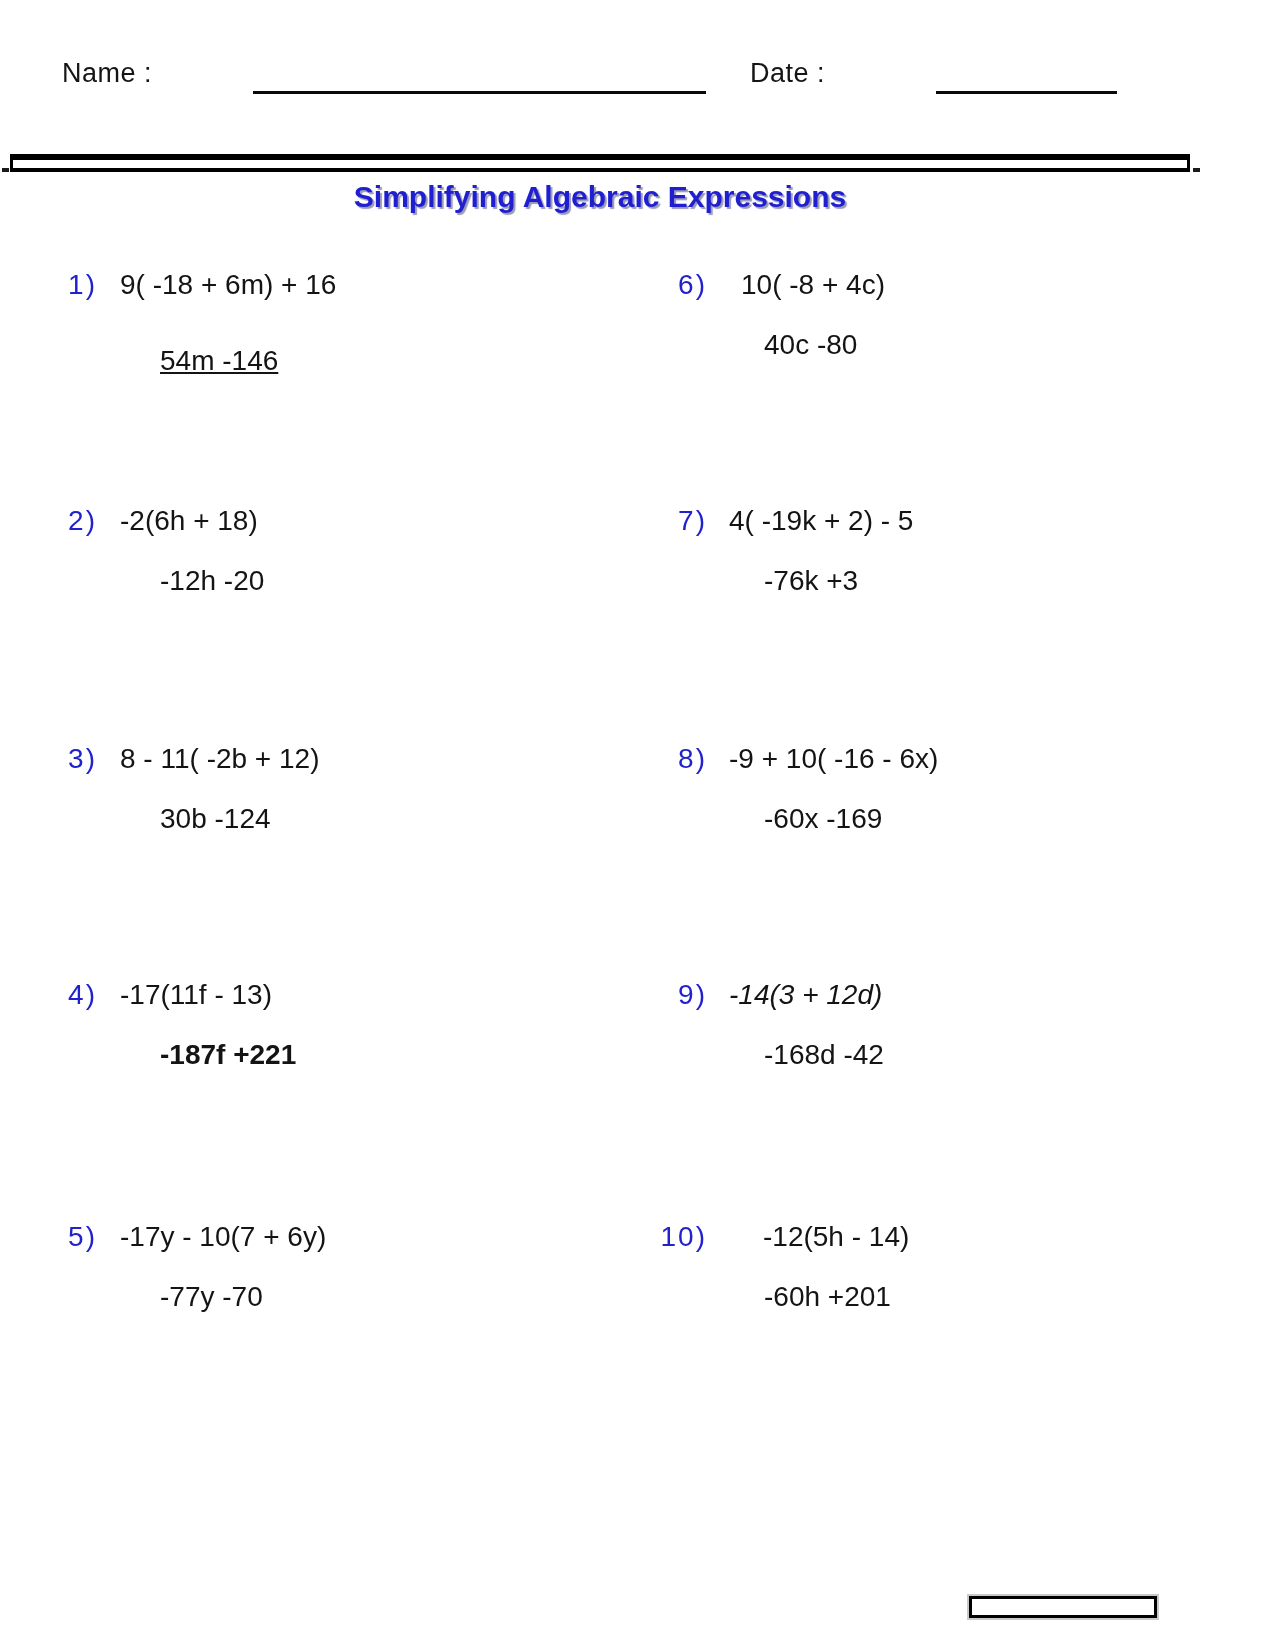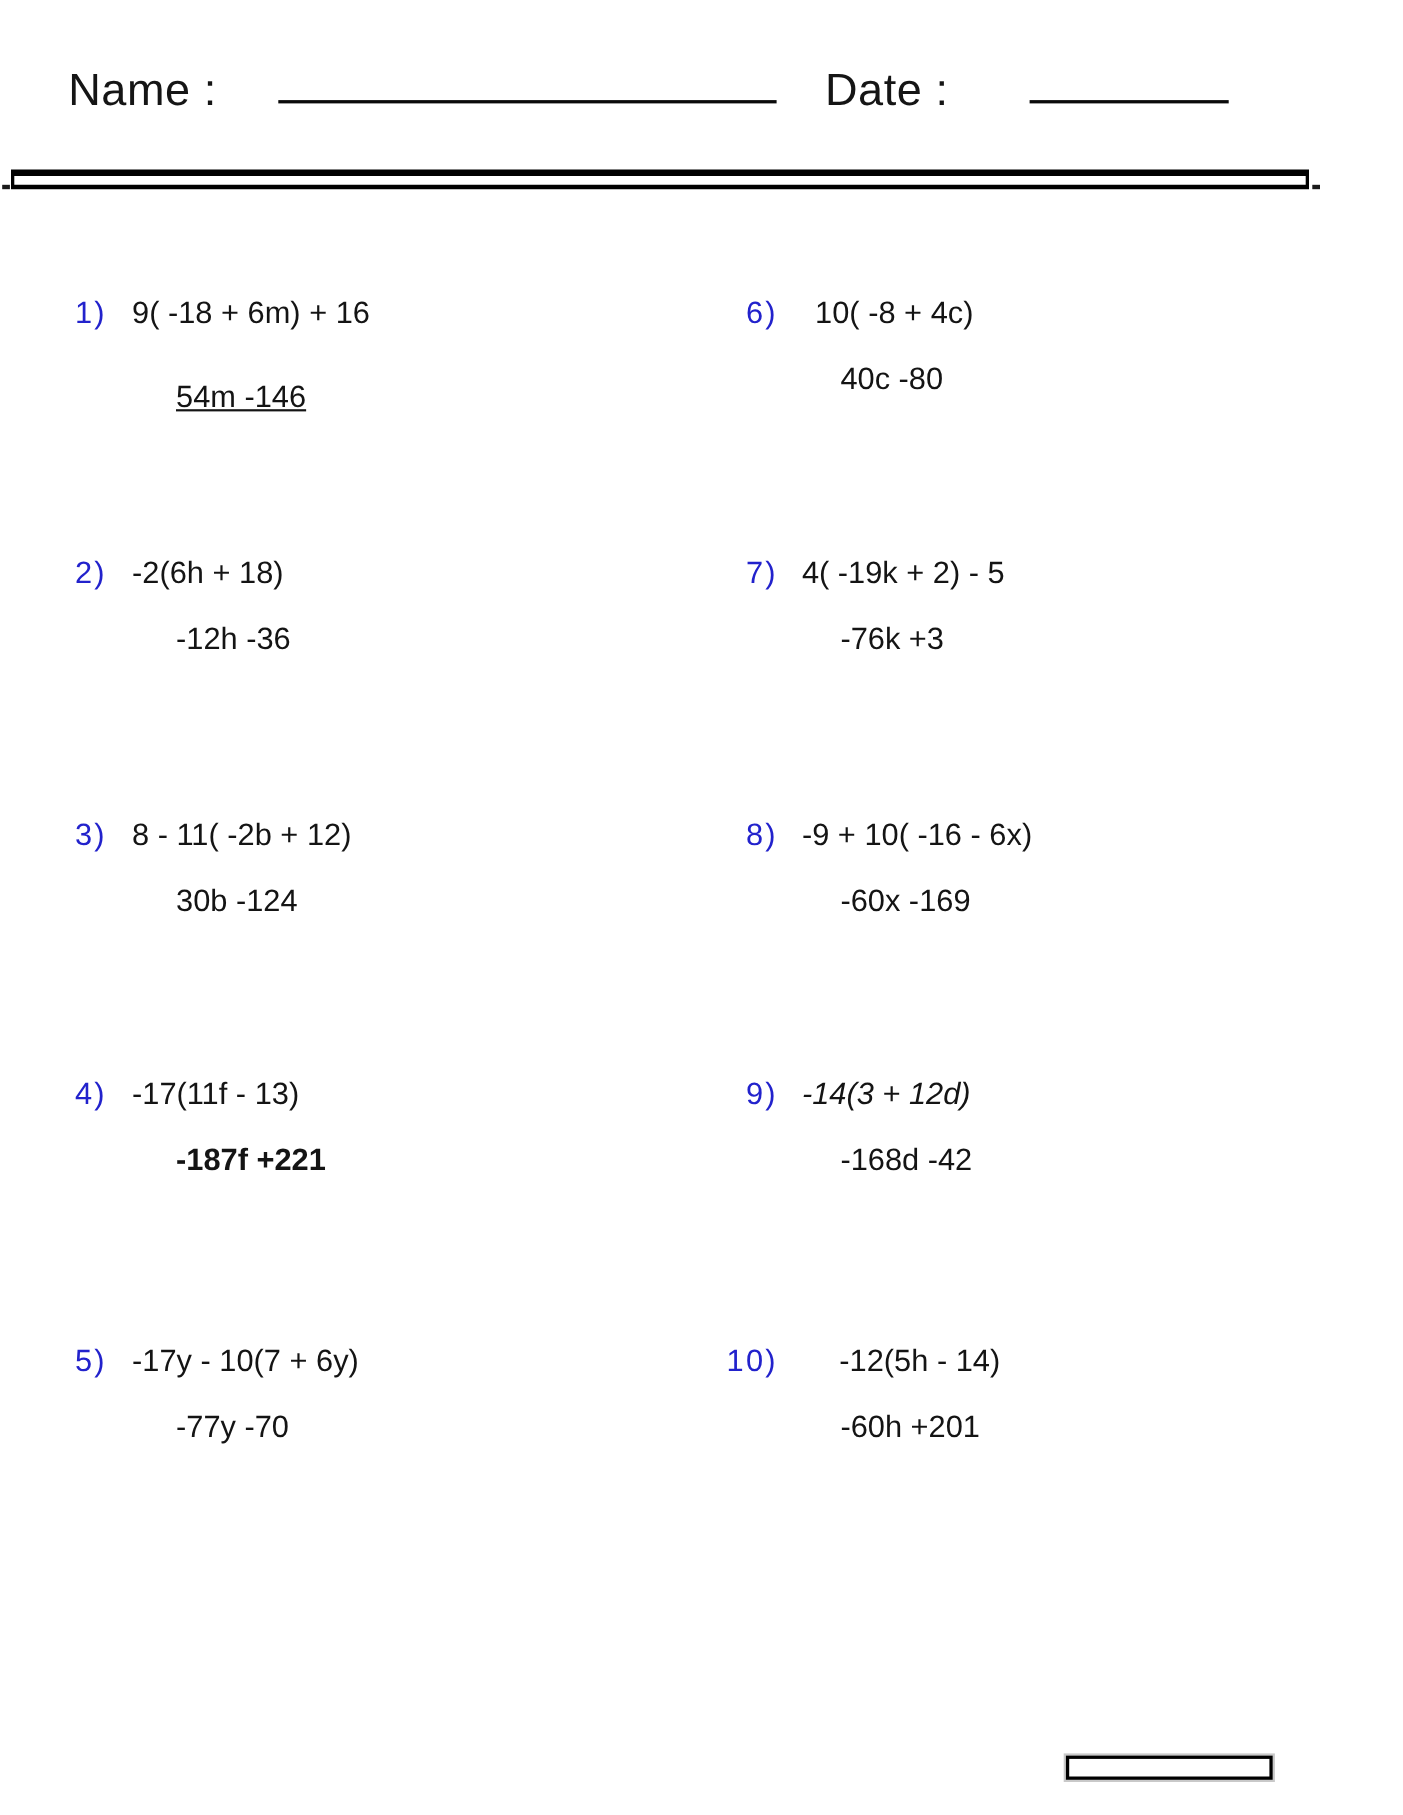--- a/index.html
+++ b/index.html
@@ -14,7 +14,7 @@
   }
   .hdr-label {
     position: absolute;
-    font-size: 41px;
+    font-size: 27px;
     color: #151515;
     letter-spacing: 0.5px;
     white-space: nowrap;

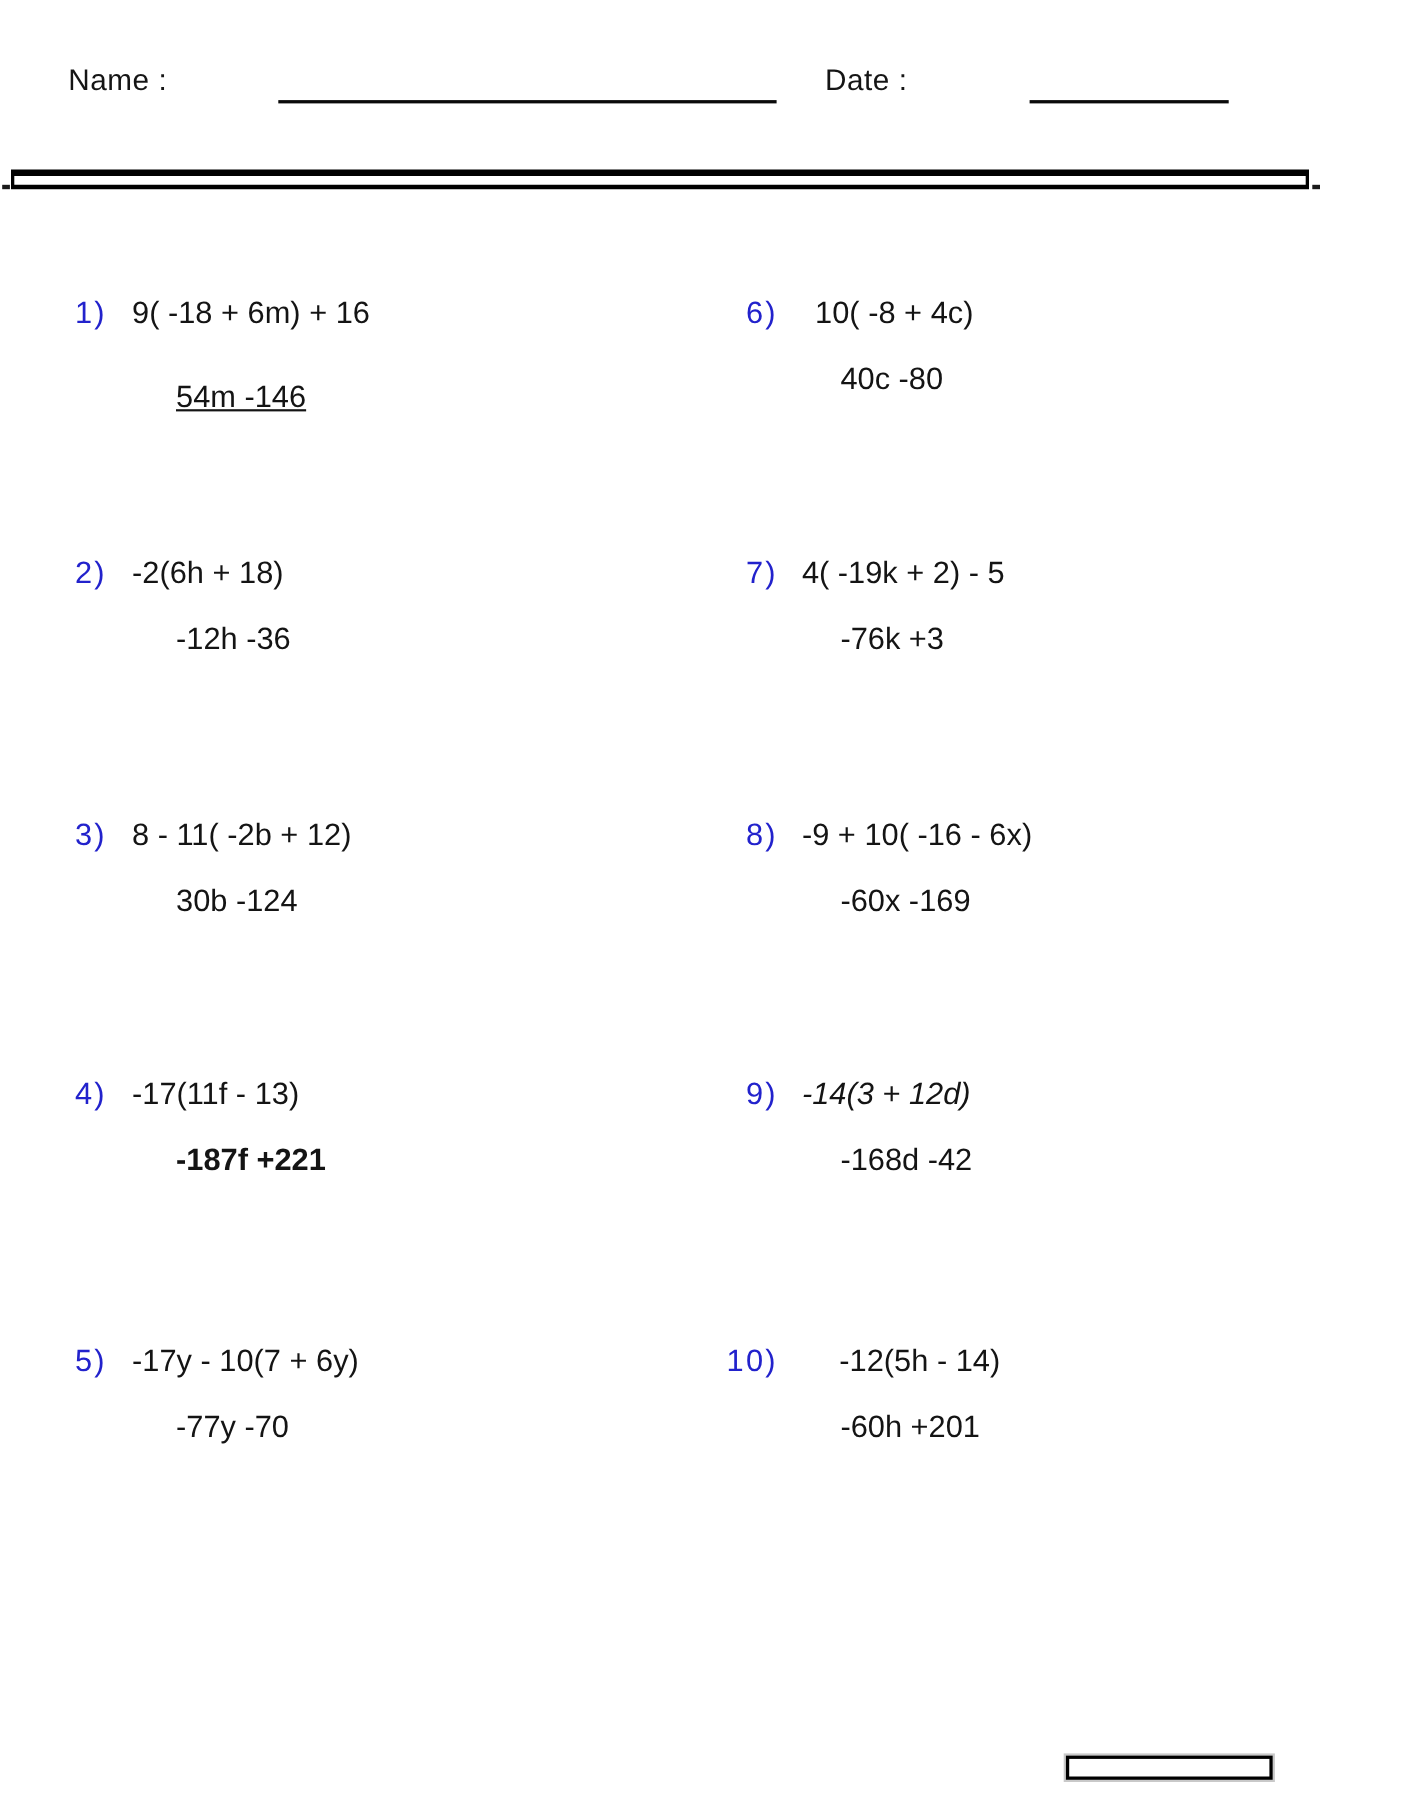--- a/index.html
+++ b/index.html
@@ -96,6 +96,7 @@
   <div class="rule-end" style="left:2px; top:168px;"></div>
   <div class="rule-end" style="left:1193px; top:168px;"></div>
 
+  <div class="sheet-title">Simplifying Algebraic Expressions</div>
 
   <div>
       <span class="pnum" style="left: 40px; top: 268px; width: 57px;">1)</span>

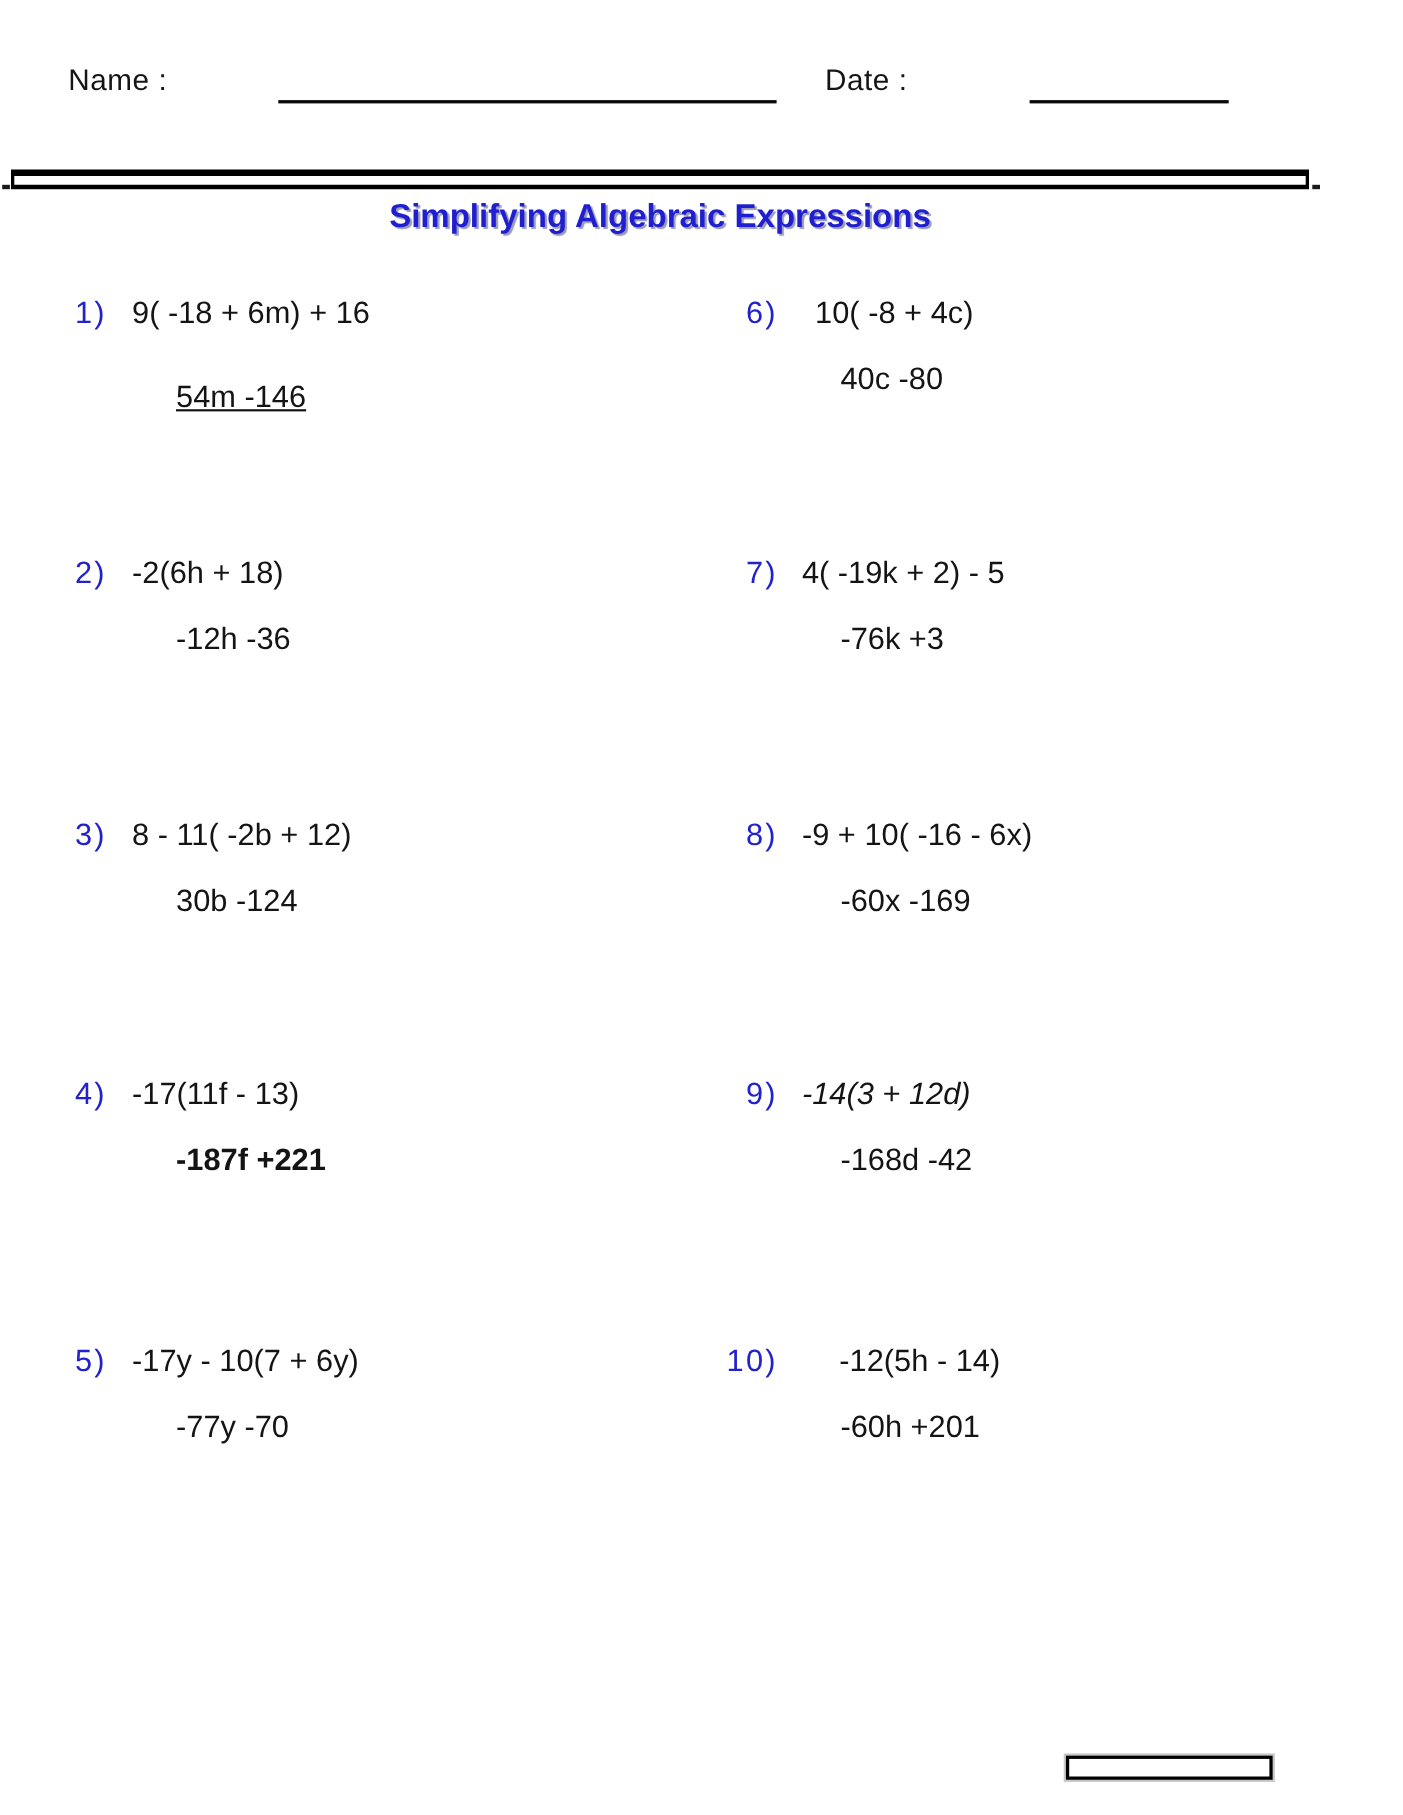--- a/index.html
+++ b/index.html
@@ -104,7 +104,7 @@
       <span class="pa" style="left: 160px; top: 344px; text-decoration: underline;">54m -146</span>
       <span class="pnum" style="left: 40px; top: 504px; width: 57px;">2)</span>
       <span class="pq" style="left: 120px; top: 504px;">-2(6h + 18)</span>
-      <span class="pa" style="left: 160px; top: 564px;">-12h -36</span>
+      <span class="pa" style="left: 160px; top: 564px;">-12h -20</span>
       <span class="pnum" style="left: 40px; top: 742px; width: 57px;">3)</span>
       <span class="pq" style="left: 120px; top: 742px;">8 - 11( -2b + 12)</span>
       <span class="pa" style="left: 160px; top: 802px;">30b -124</span>

